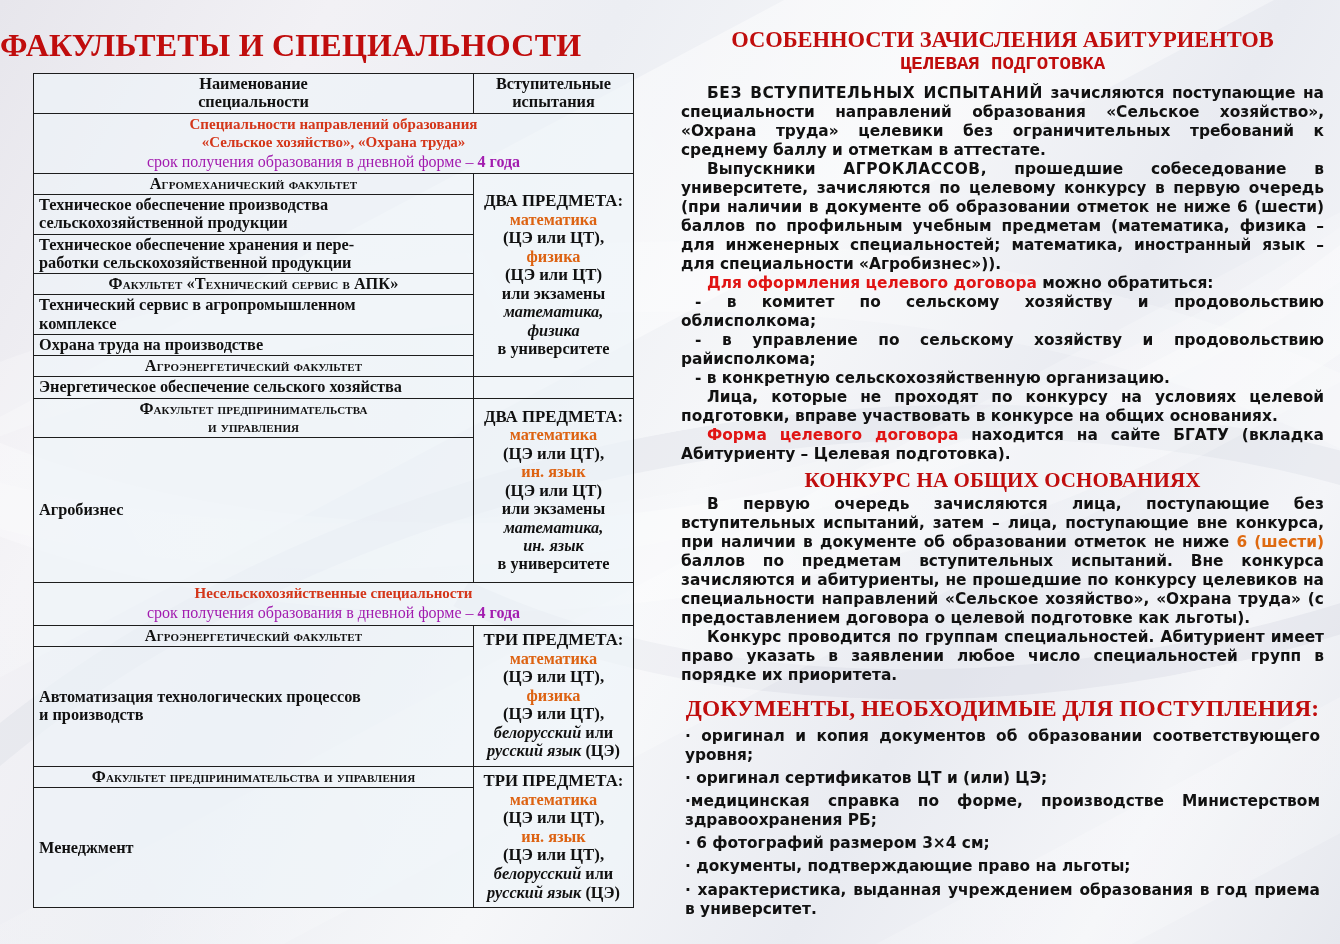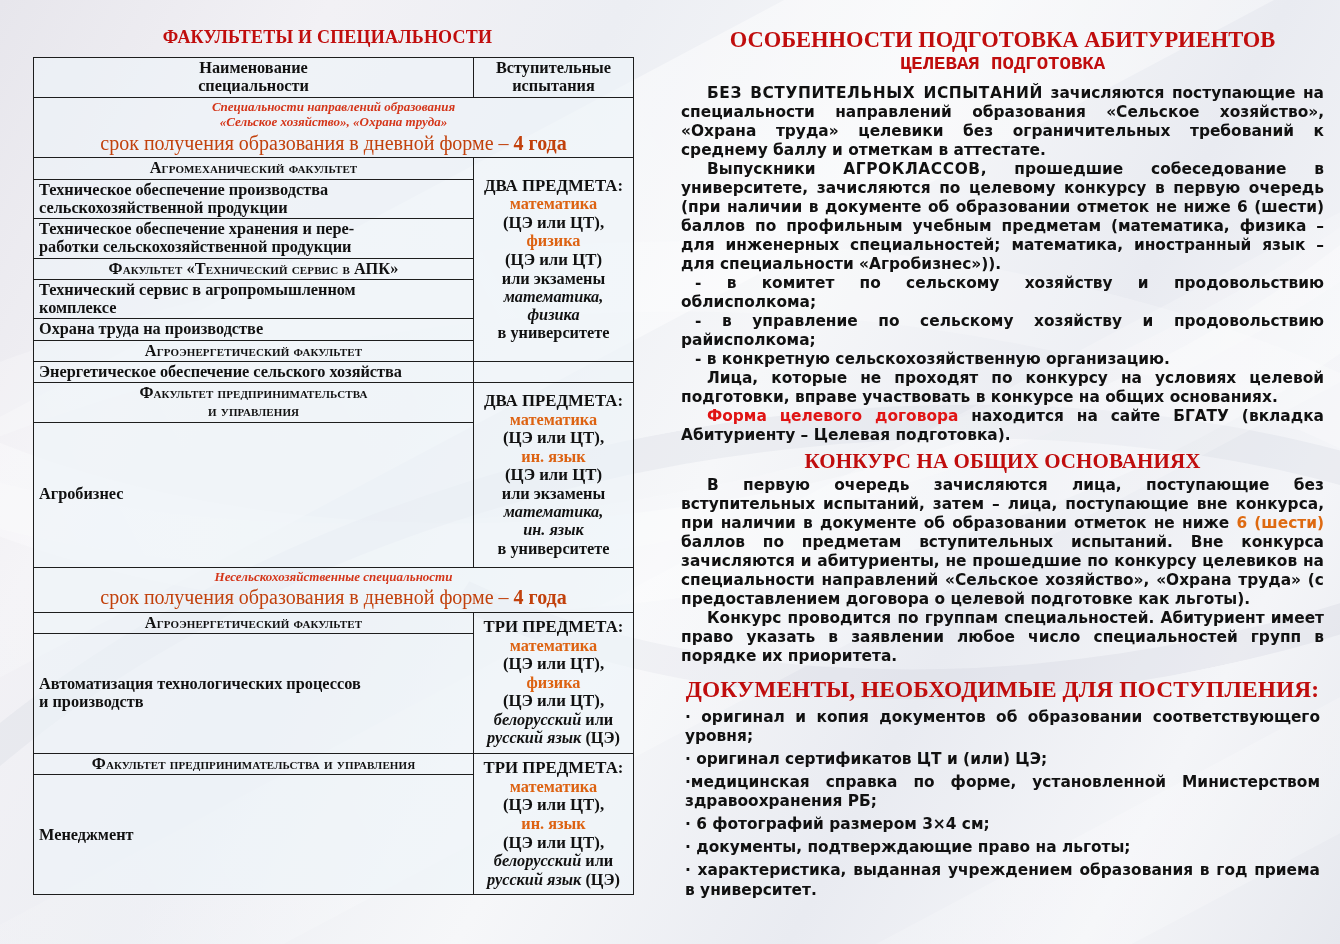--- a/index.html
+++ b/index.html
@@ -97,9 +97,9 @@
 
   h1.title {
     margin: 0 0 9px 0;
-    text-align: center;
+    text-align: left;
     color: #c00d0d;
-    font-size: 18px;
+    font-size: 32px;
     font-weight: bold;
     letter-spacing: .2px;
     font-family: "Liberation Serif", "DejaVu Serif", serif;

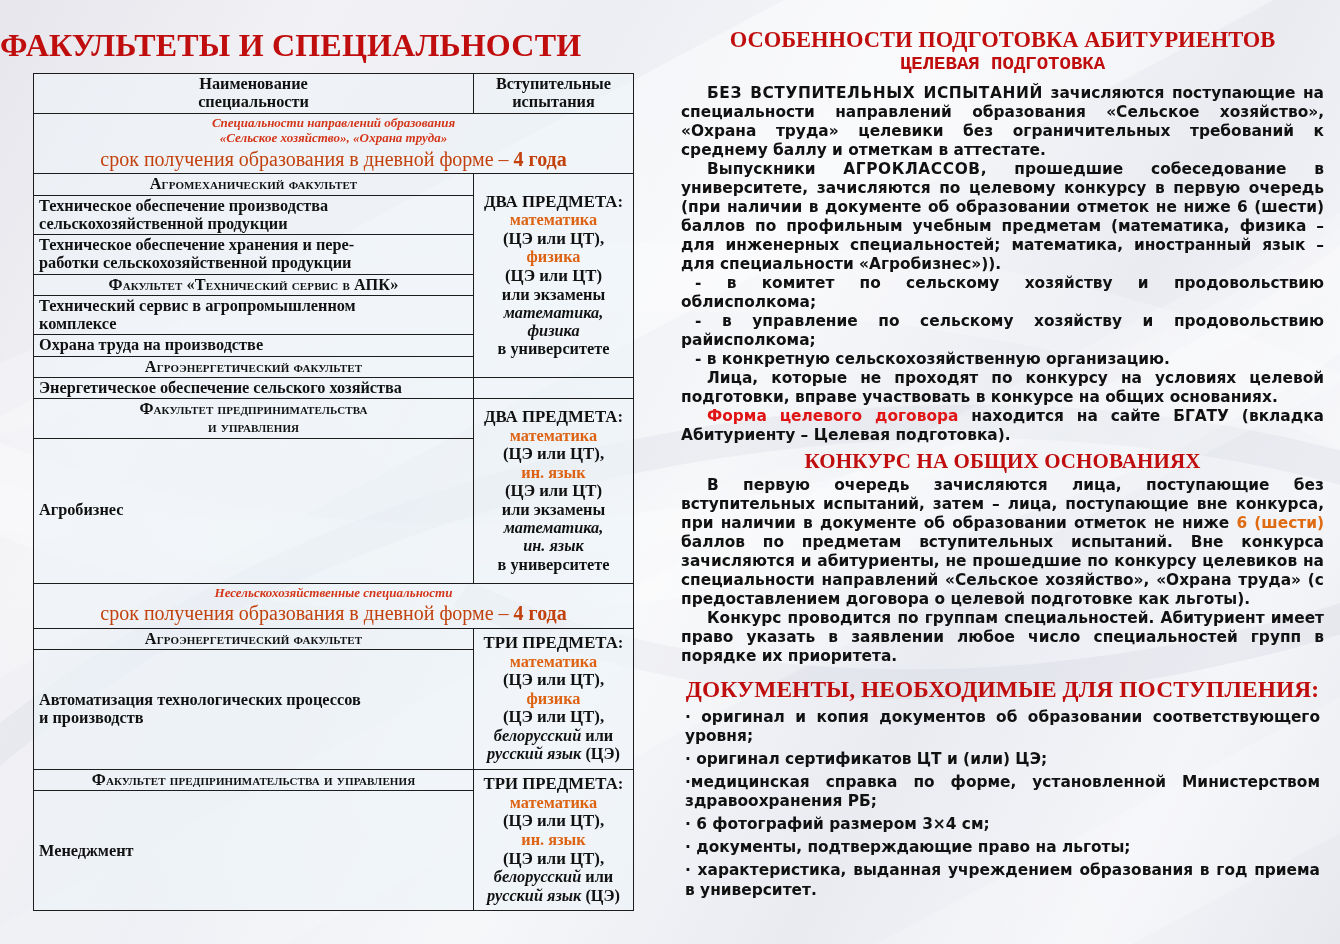--- a/index.html
+++ b/index.html
@@ -411,7 +411,7 @@
   </div>
 
   <div class="right-col">
-    <h1 class="title2">ОСОБЕННОСТИ ПОДГОТОВКА АБИТУРИЕНТОВ</h1>
+    <h1 class="title2">ОСОБЕННОСТИ ЗАЧИСЛЕНИЯ АБИТУРИЕНТОВ</h1>
     <div class="subtitle2">ЦЕЛЕВАЯ ПОДГОТОВКА</div>
 
     <div class="rtext">

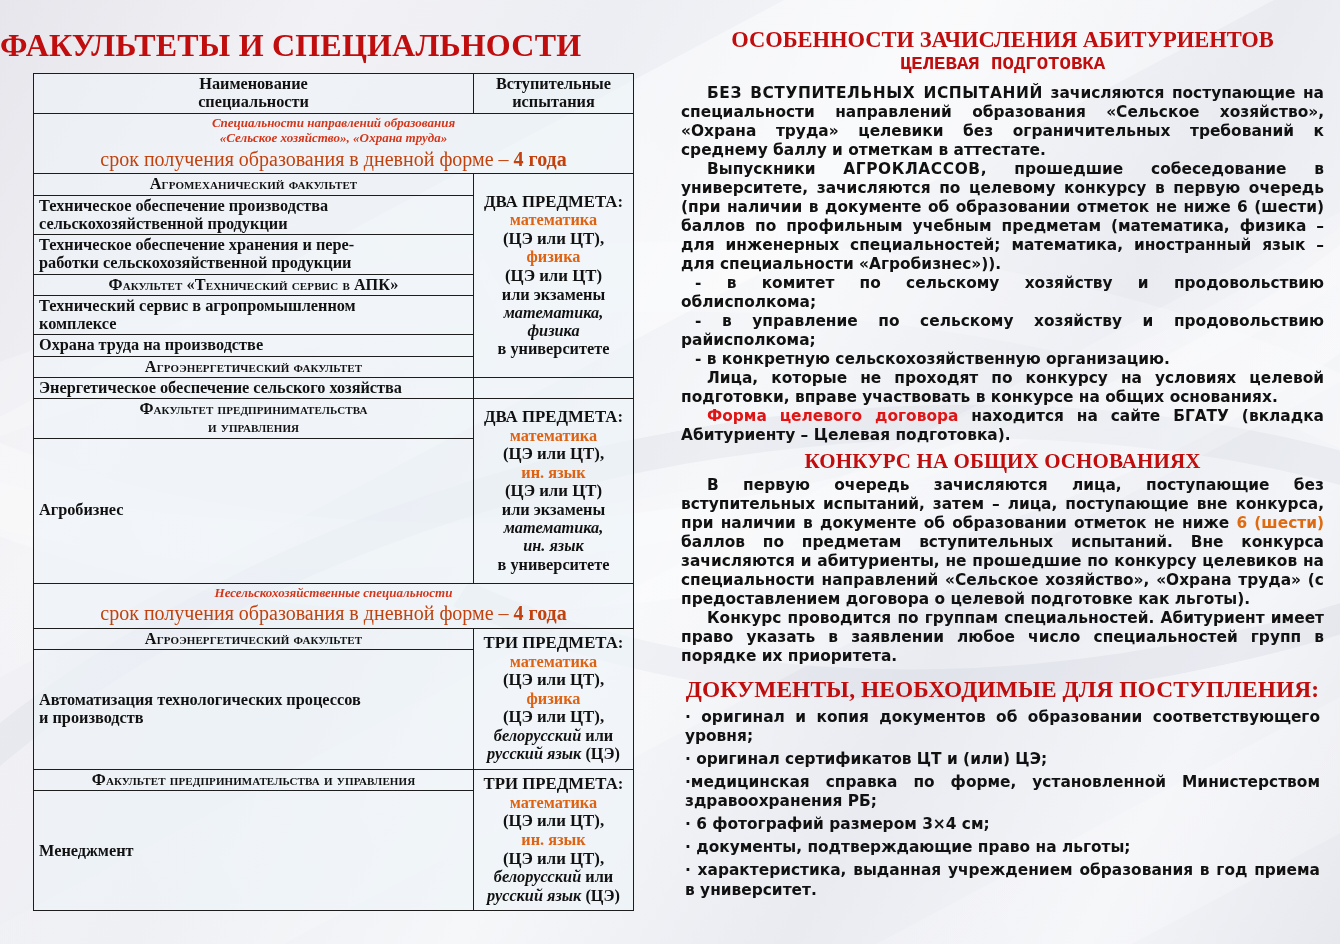--- a/index.html
+++ b/index.html
@@ -155,9 +155,8 @@
   }
   .red-it {
     color: #d4361a;
-    font-style: italic;
-    font-weight: bold;
-    font-size: 13px;
+    font-weight: bold;
+    font-size: 15px;
     display: block;
     line-height: 1.2;
   }

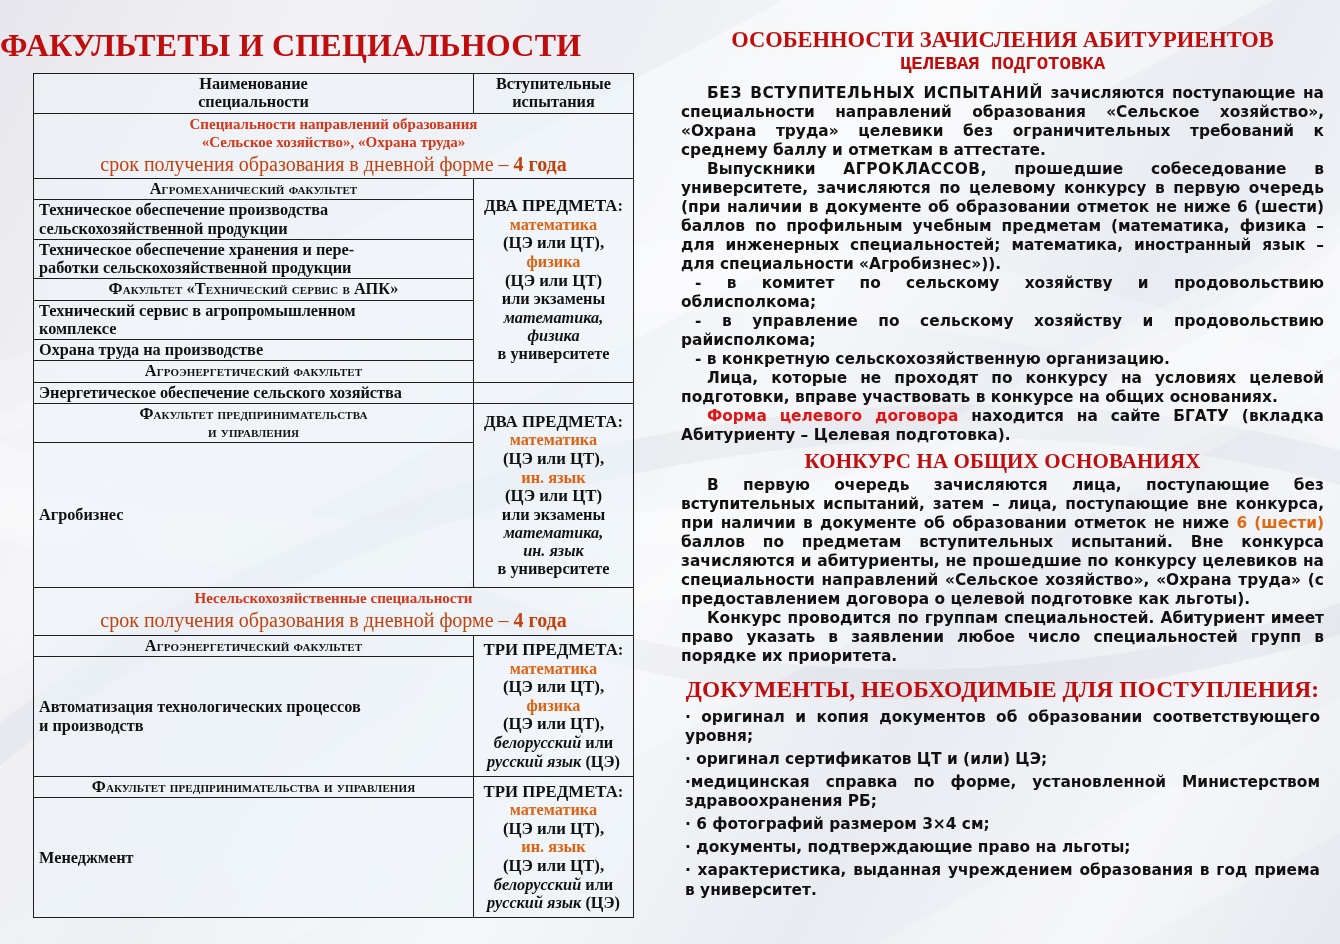--- a/index.html
+++ b/index.html
@@ -161,8 +161,8 @@
     line-height: 1.2;
   }
   .plain-line {
-    color: #c2410c;
-    font-size: 20px;
+    color: #a21caf;
+    font-size: 16px;
     display: block;
     line-height: 1.28;
     margin-top: 1px;

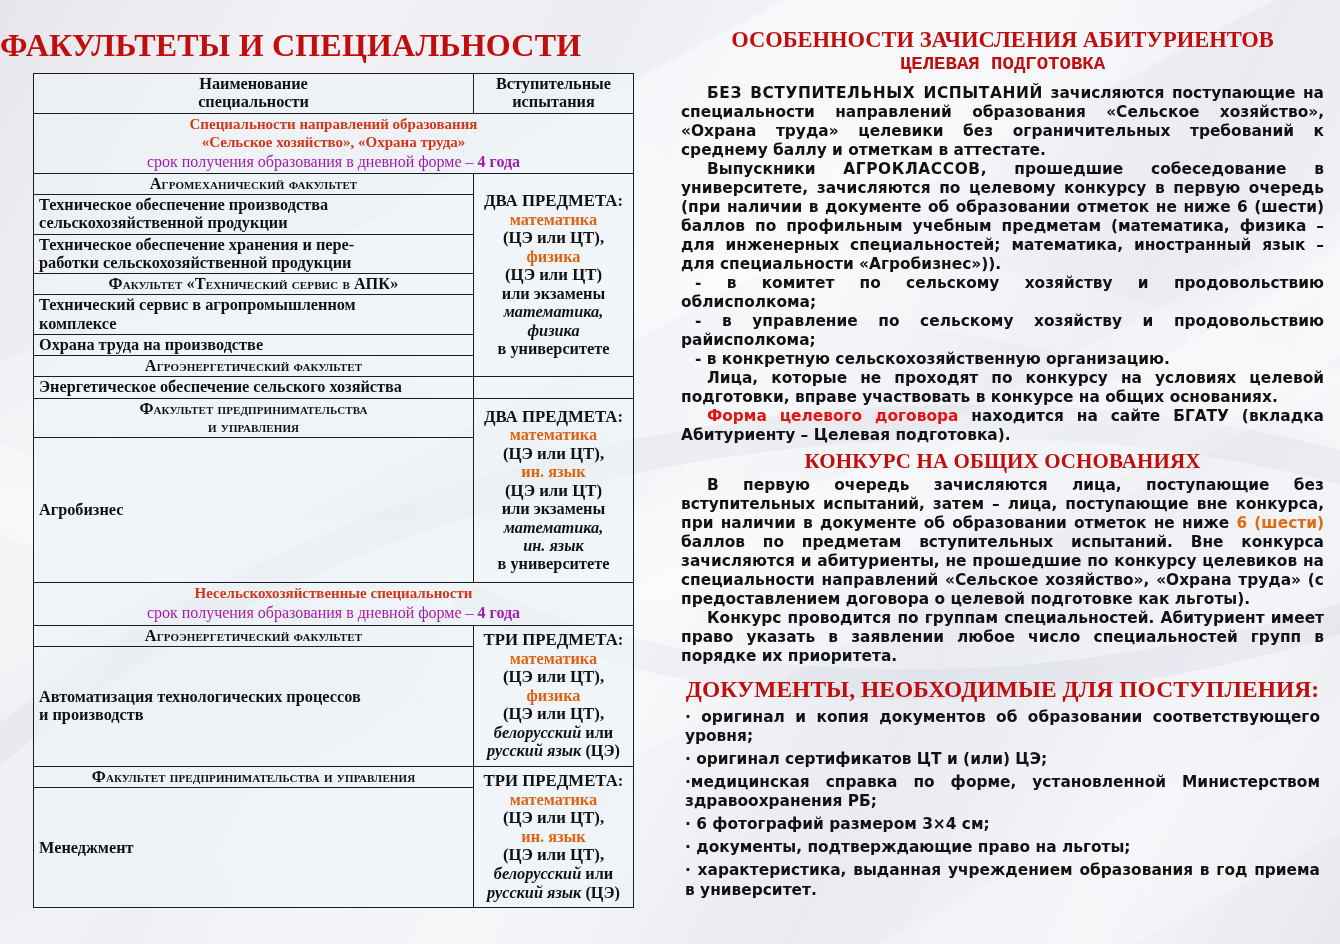--- a/index.html
+++ b/index.html
@@ -419,6 +419,7 @@
 
       <p><span>Выпускники </span><span class="caps-sp">АГРОКЛАССОВ</span><span>, прошедшие собеседование в университете, зачисляются по целевому конкурсу в первую очередь (при наличии в документе об образовании отметок не ниже 6 (шести) баллов по профильным учебным предметам (математика, физика – для инженерных специальностей; математика, иностранный язык – для специальности «Агробизнес»)).</span></p>
 
+      <p><span class="red">Для оформления целевого договора</span><span> можно обратиться:</span></p>
 
       <p class="dash">- в комитет по сельскому хозяйству и продовольствию облисполкома;</p>
       <p class="dash">- в управление по сельскому хозяйству и продовольствию райисполкома;</p>

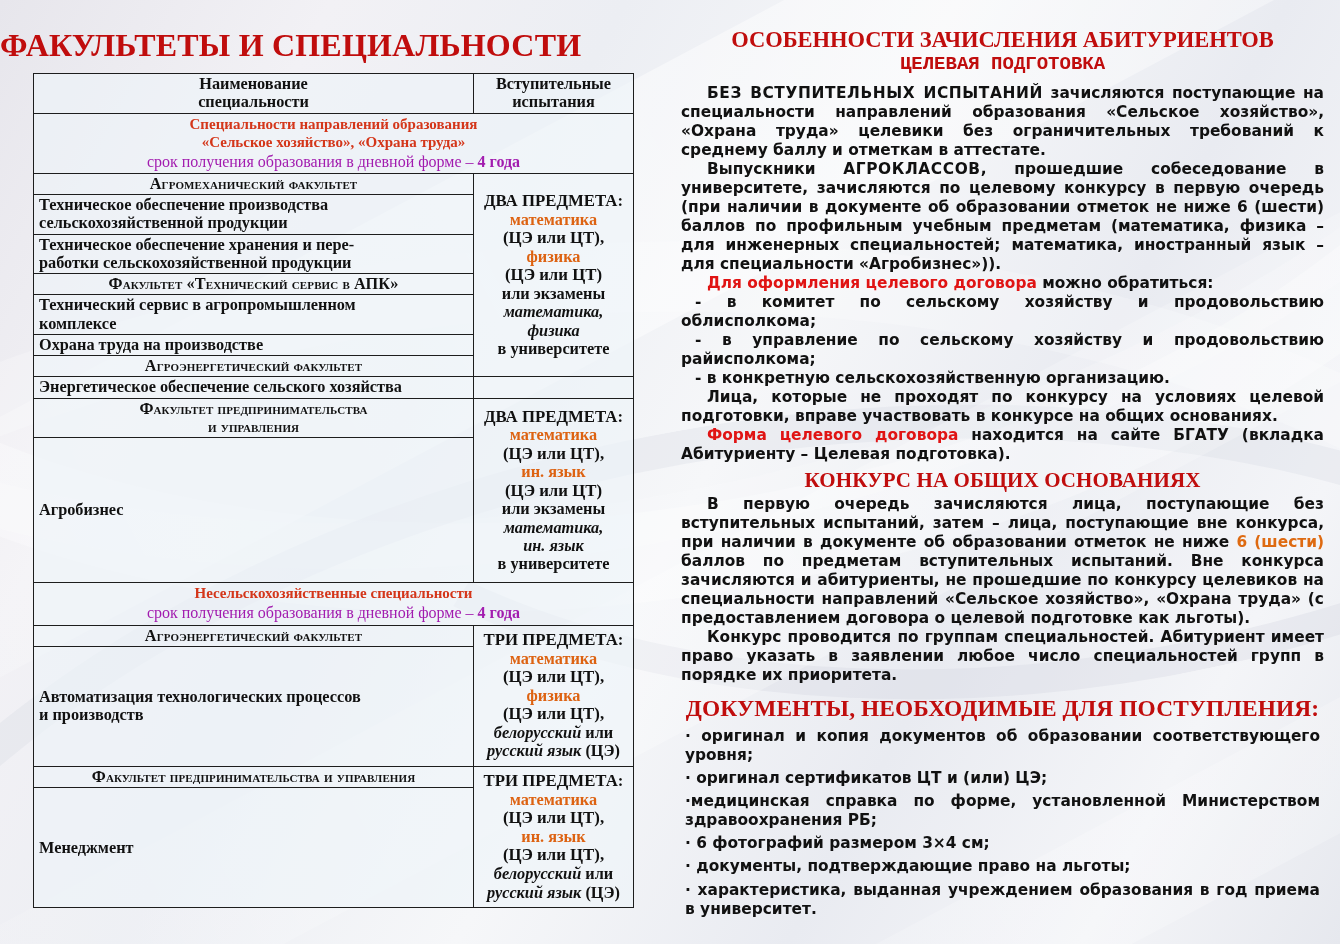--- a/index.html
+++ b/index.html
@@ -440,7 +440,7 @@
       <ul class="docs">
         <li>· оригинал и копия документов об образовании соответствующего уровня;</li>
         <li>· оригинал сертификатов ЦТ и (или) ЦЭ;</li>
-        <li>·медицинская справка по форме, установленной Министерством здравоохранения РБ;</li>
+        <li>·медицинская справка по форме, производстве Министерством здравоохранения РБ;</li>
         <li>· 6 фотографий размером 3×4 см;</li>
         <li>· документы, подтверждающие право на льготы;</li>
         <li>· характеристика, выданная учреждением образования в год приема в университет.</li>

